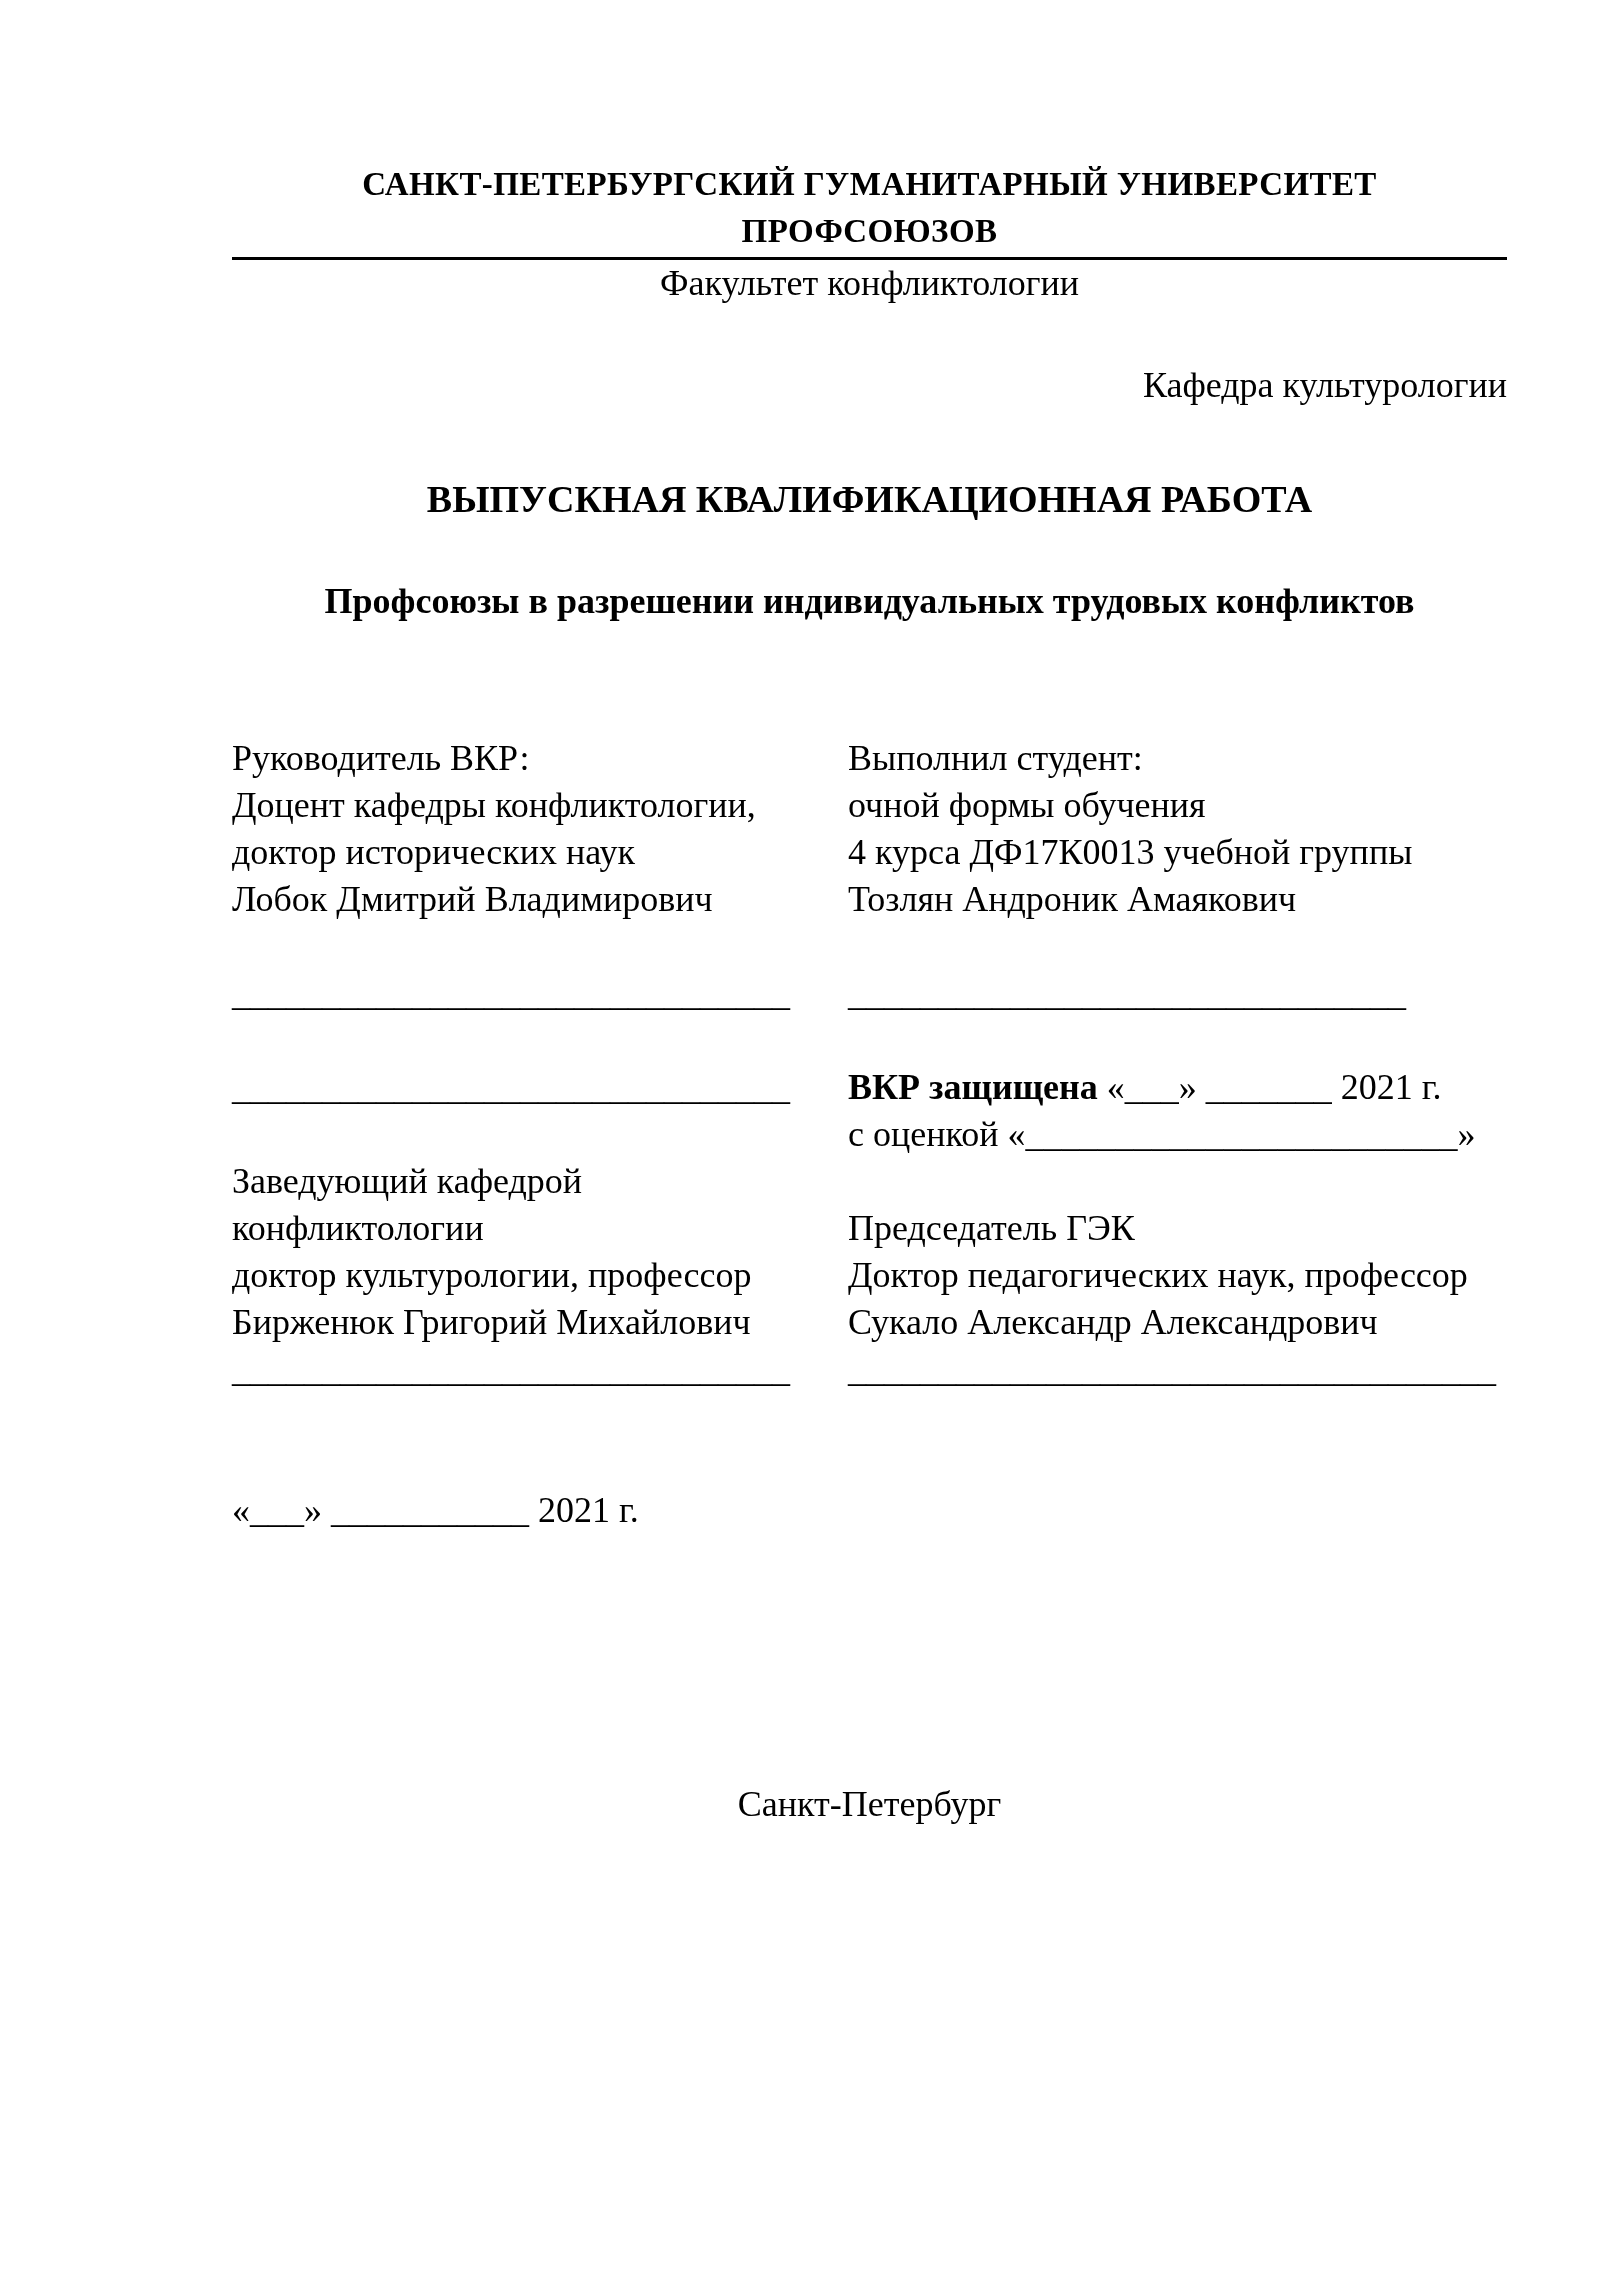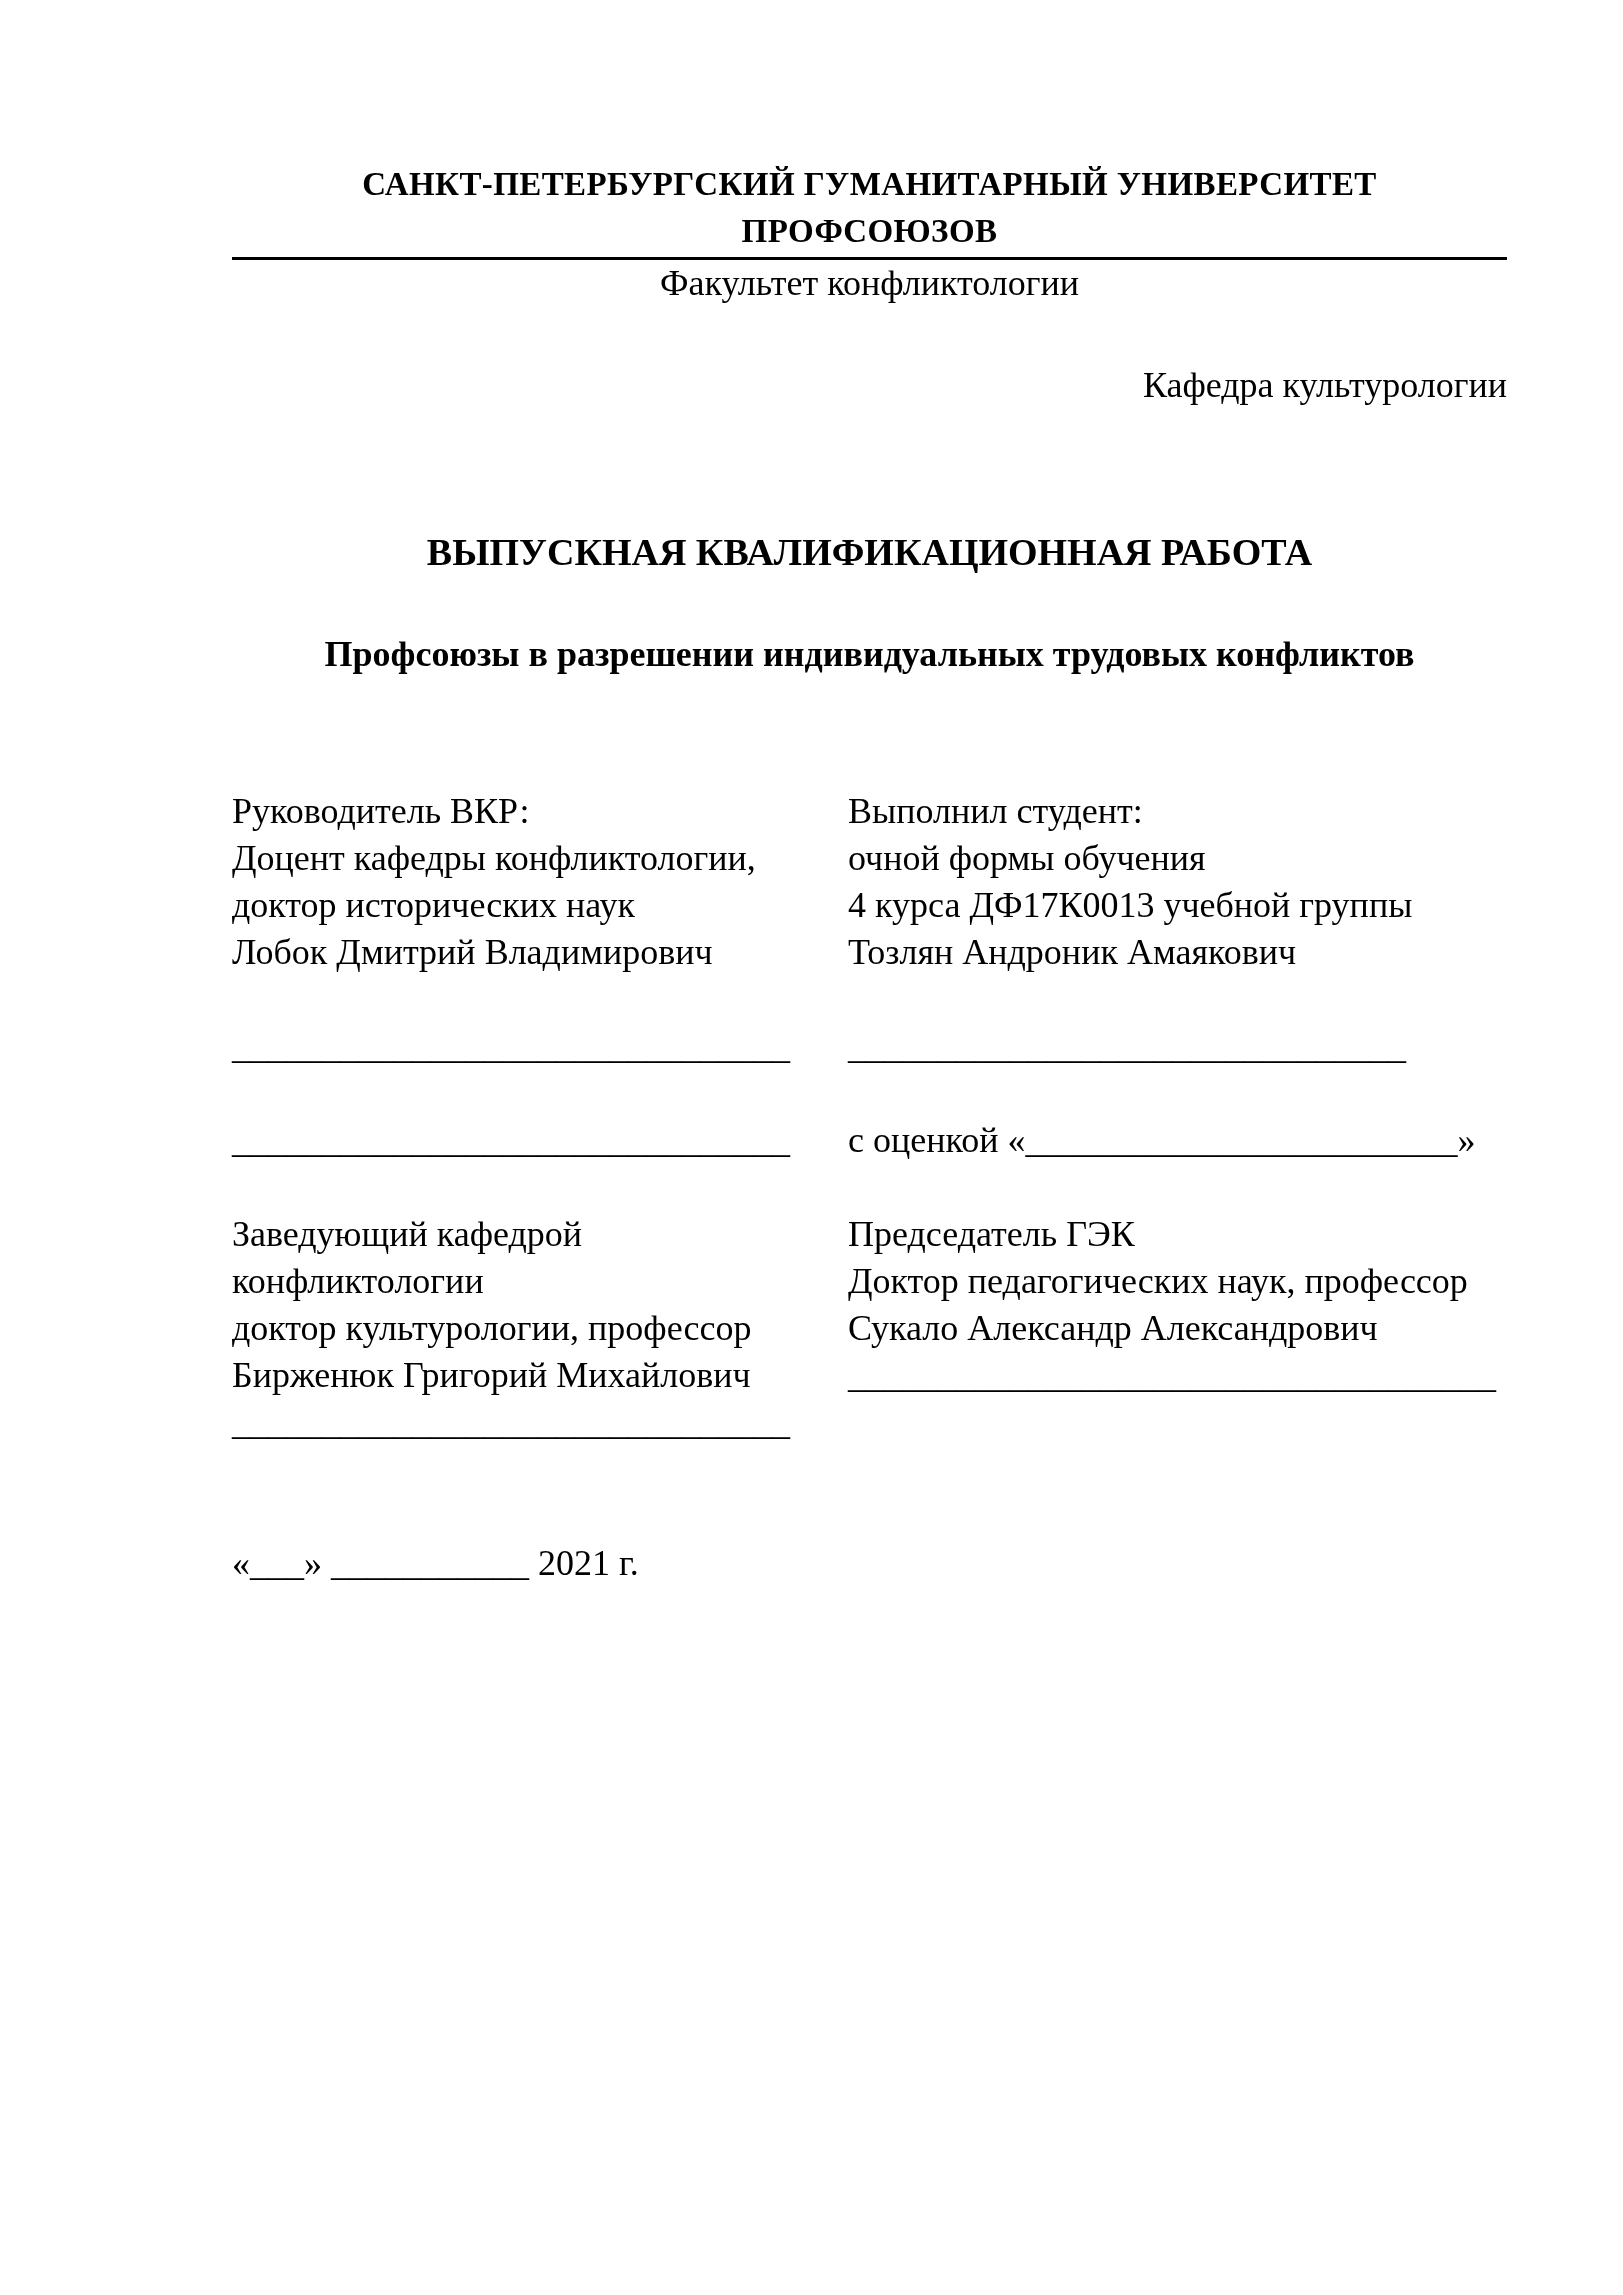--- a/index.html
+++ b/index.html
@@ -29,7 +29,7 @@
     text-align: center;
     font-weight: bold;
     font-size: 38px;
-    margin-top: 120px;
+    margin-top: 67px;
   }
   .thesis-title {
     text-align: center;

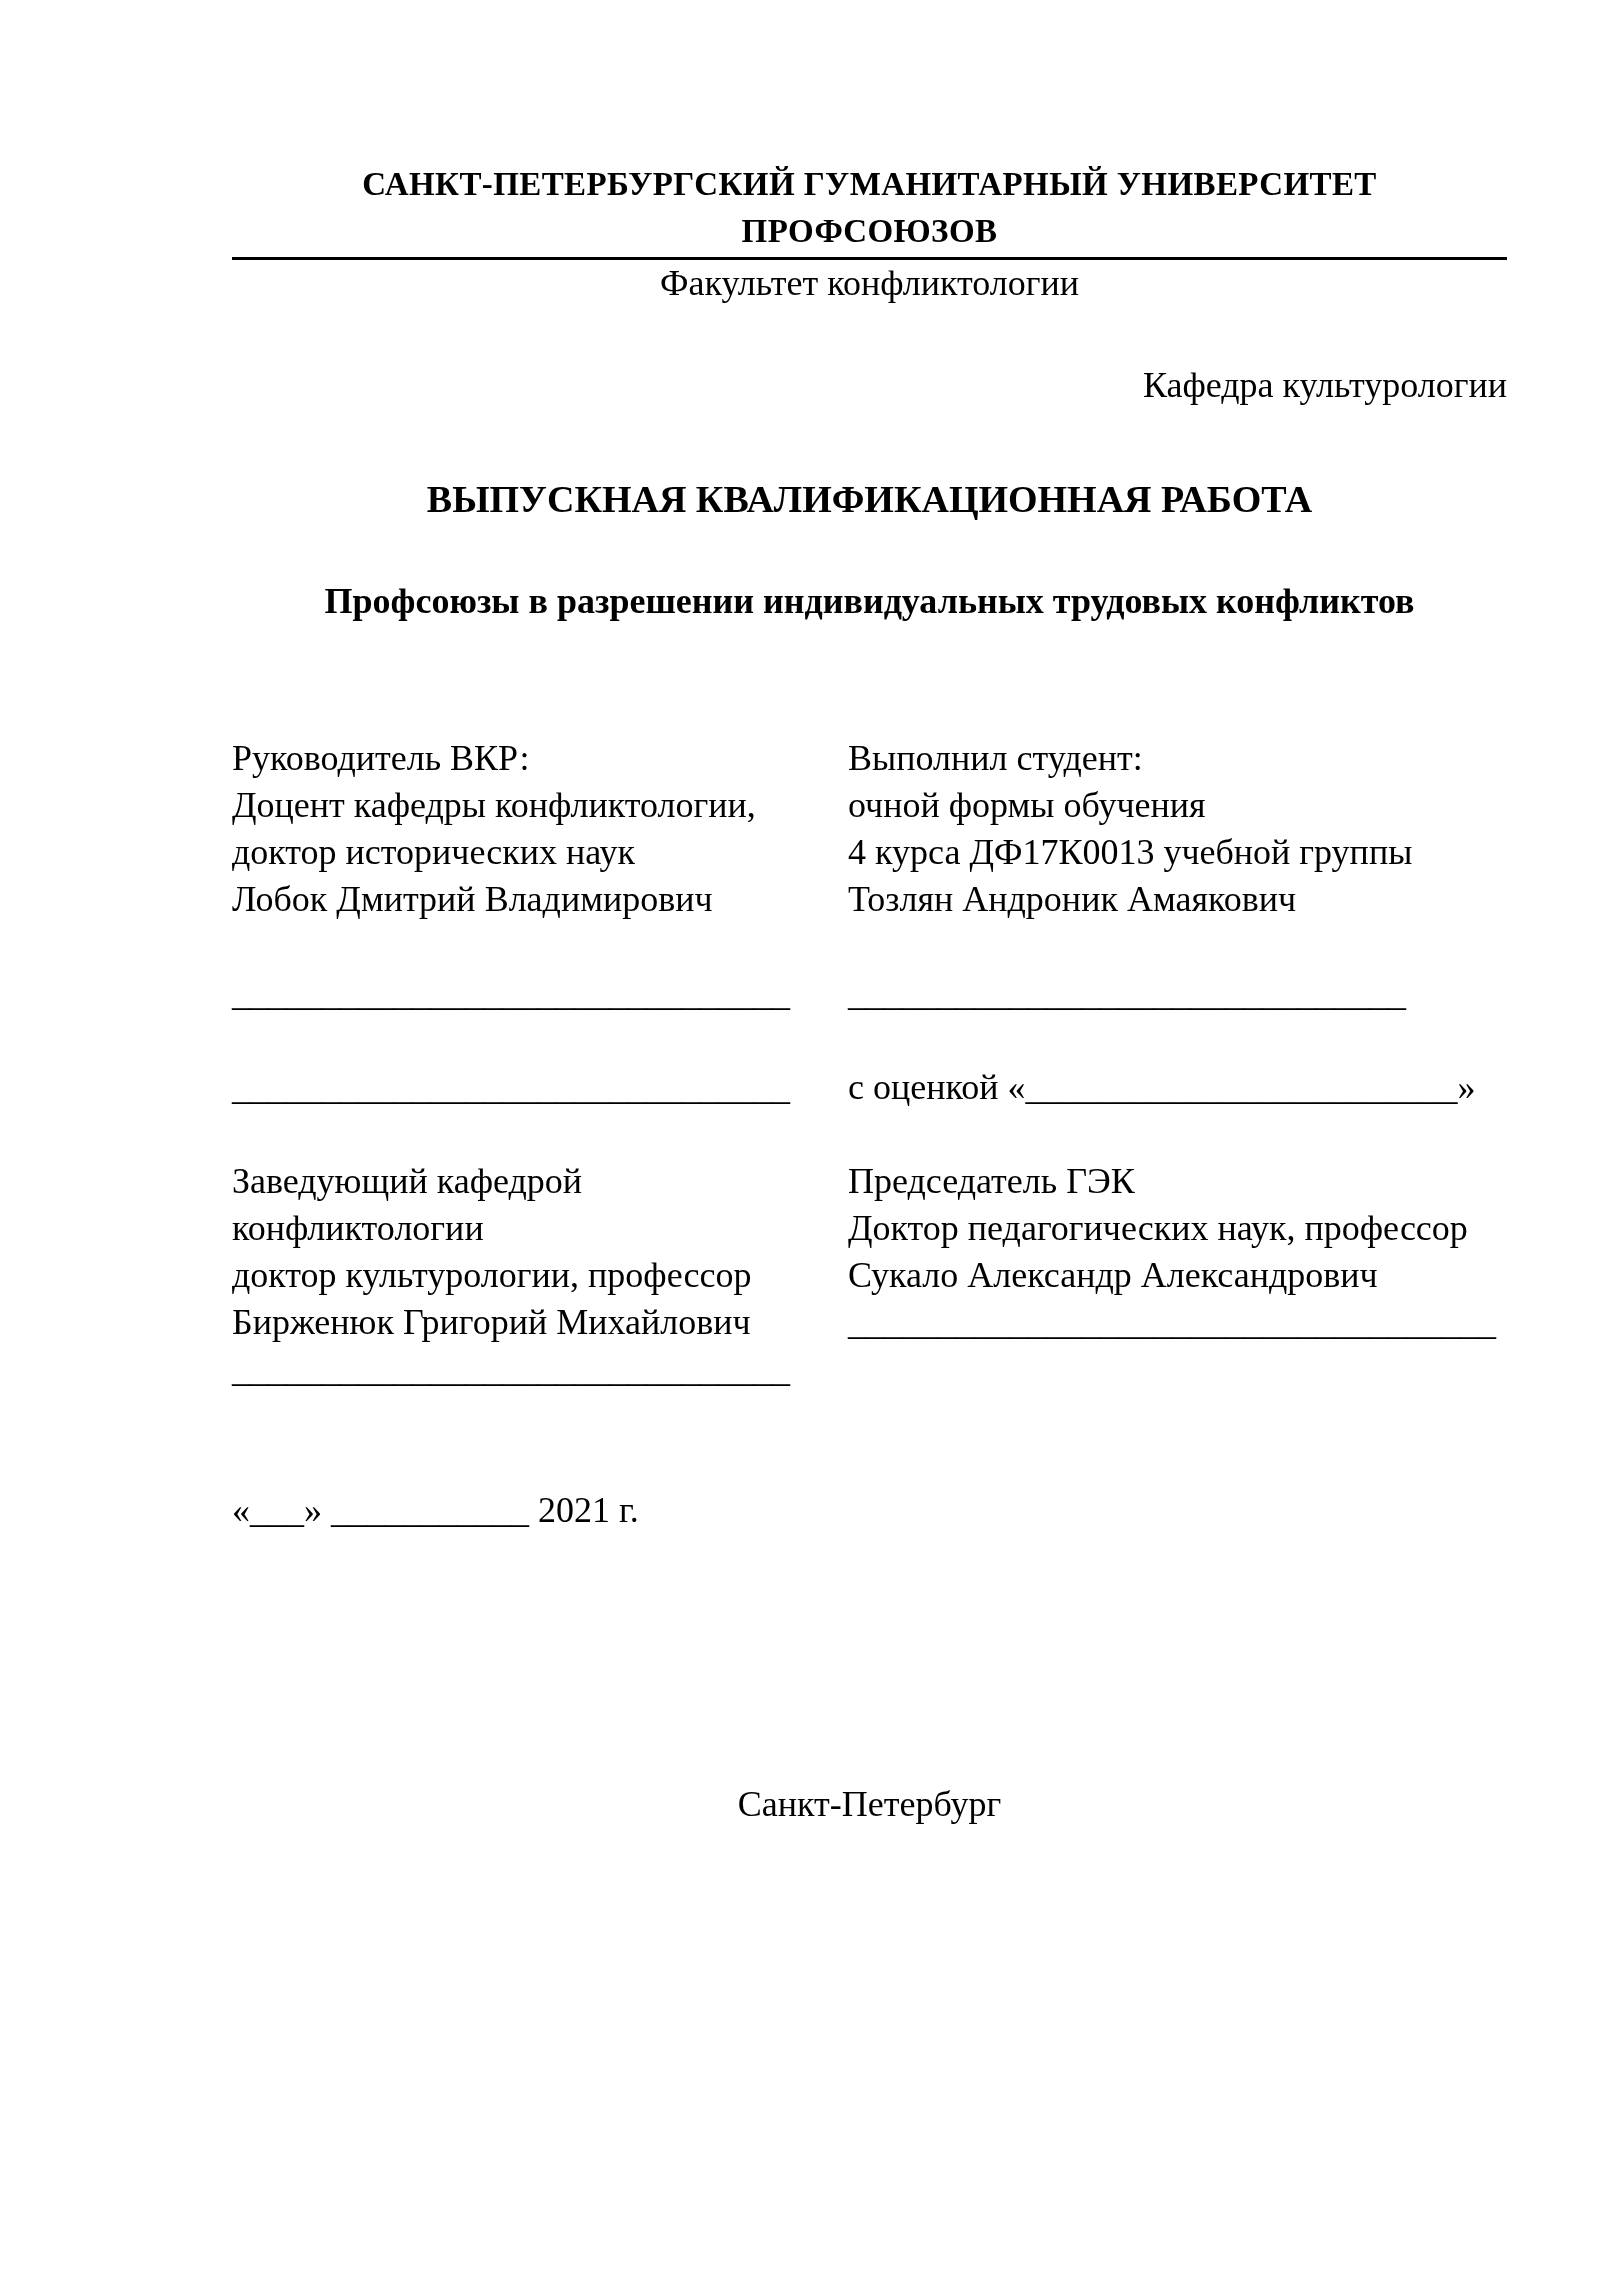--- a/index.html
+++ b/index.html
@@ -91,6 +91,7 @@
       <div class="blank"></div>
       <div class="line">_______________________________</div>
       <div class="blank"></div>
+      <div class="line"><span class="bold">ВКР защищена</span><span> «___» _______ 2021 г.</span></div>
       <div class="line">с оценкой «________________________»</div>
       <div class="blank"></div>
       <div class="line">Председатель ГЭК</div>

